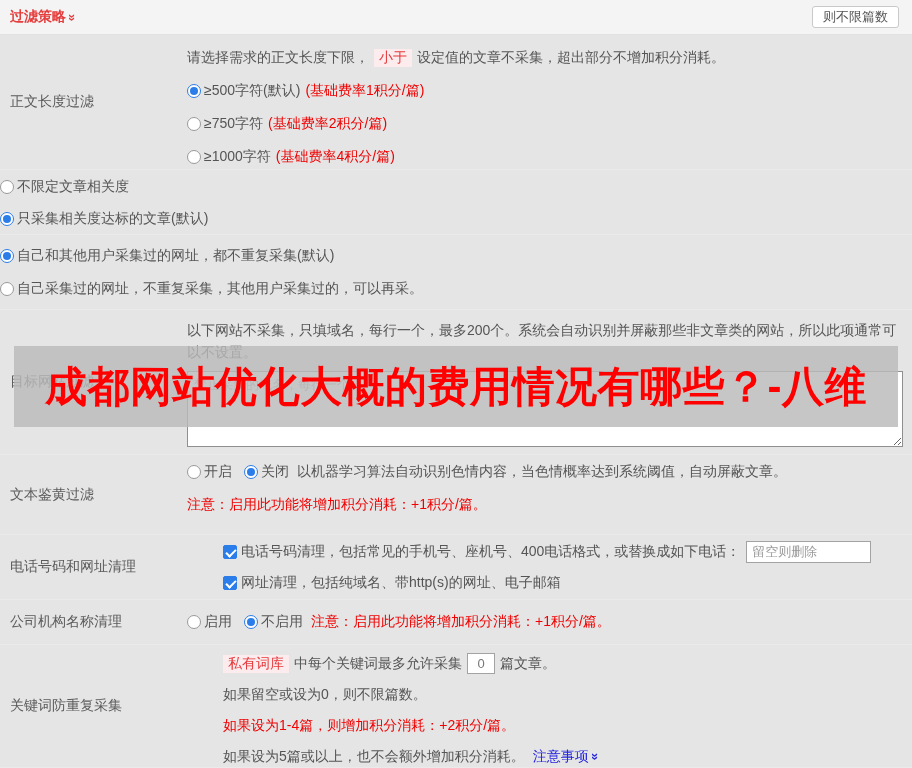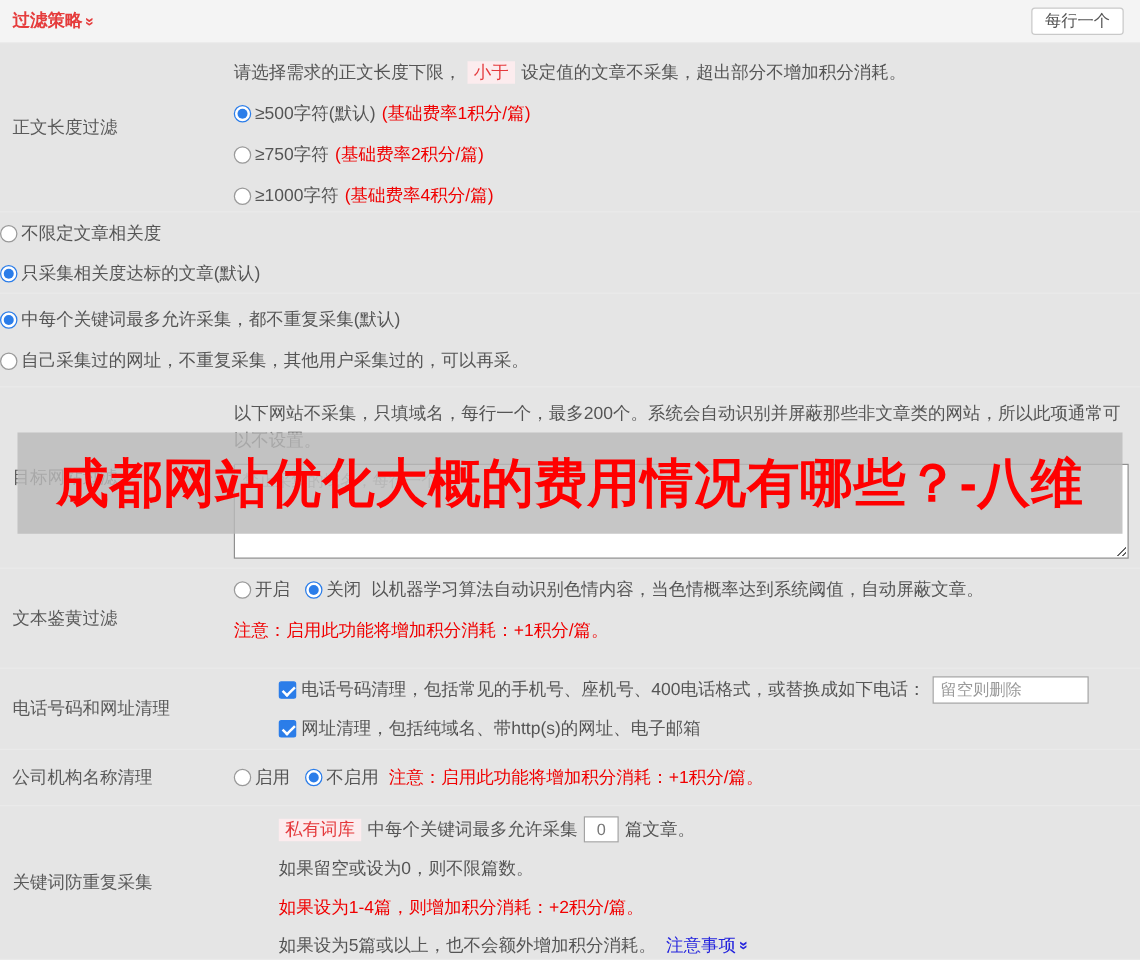--- a/index.html
+++ b/index.html
@@ -75,7 +75,7 @@
       <span>过滤策略</span>
       <span class="chev red">»</span>
     </div>
-    <button class="save-btn">每行一个</button>
+    <button class="save-btn">则不限篇数</button>
   </div>
 
   <div class="row" style="height:135px">

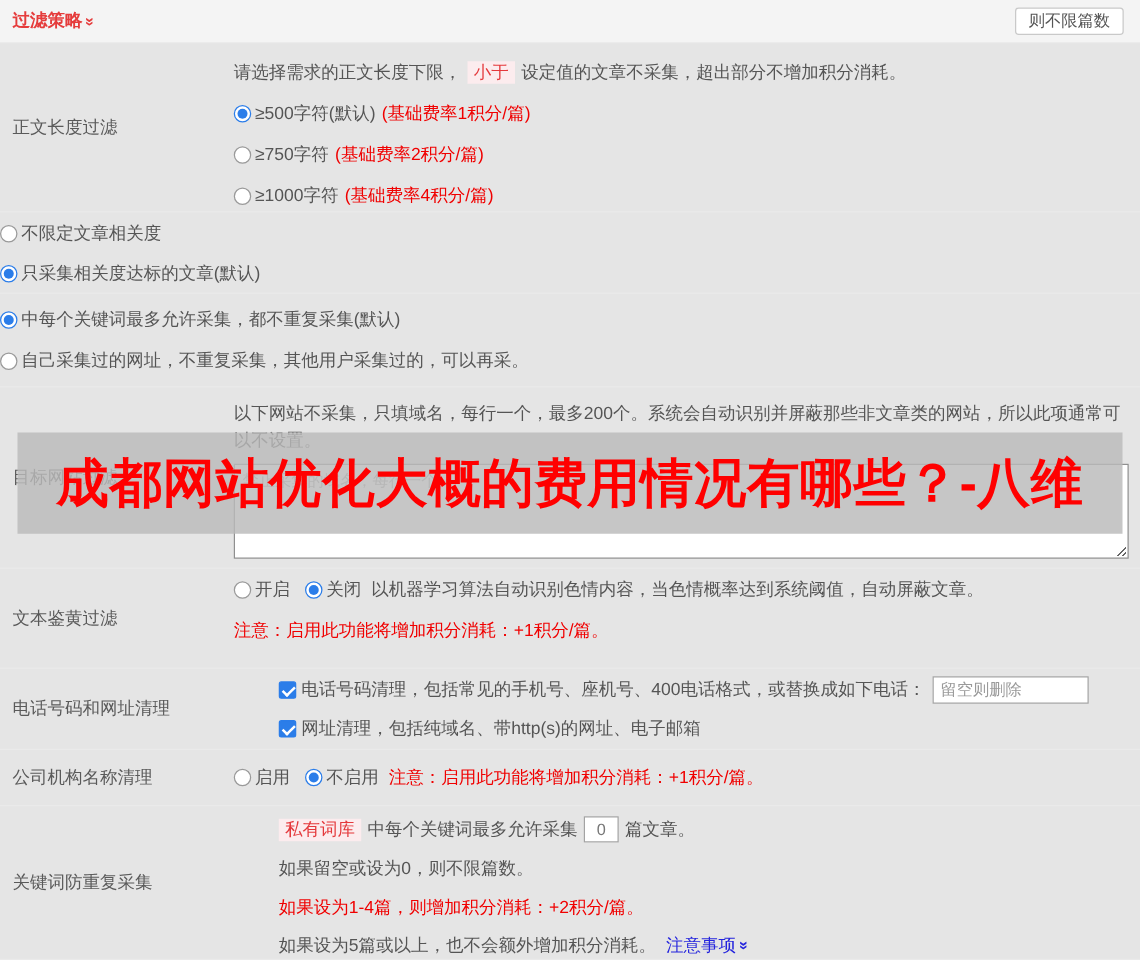--- a/index.html
+++ b/index.html
@@ -121,7 +121,7 @@
     <div class="row-content" style="padding-top:4px">
       <div class="line h33">
         <span class="radio checked"></span>
-        <span>中每个关键词最多允许采集，都不重复采集(默认)</span>
+        <span>自己和其他用户采集过的网址，都不重复采集(默认)</span>
       </div>
       <div class="line h33">
         <span class="radio"></span>

